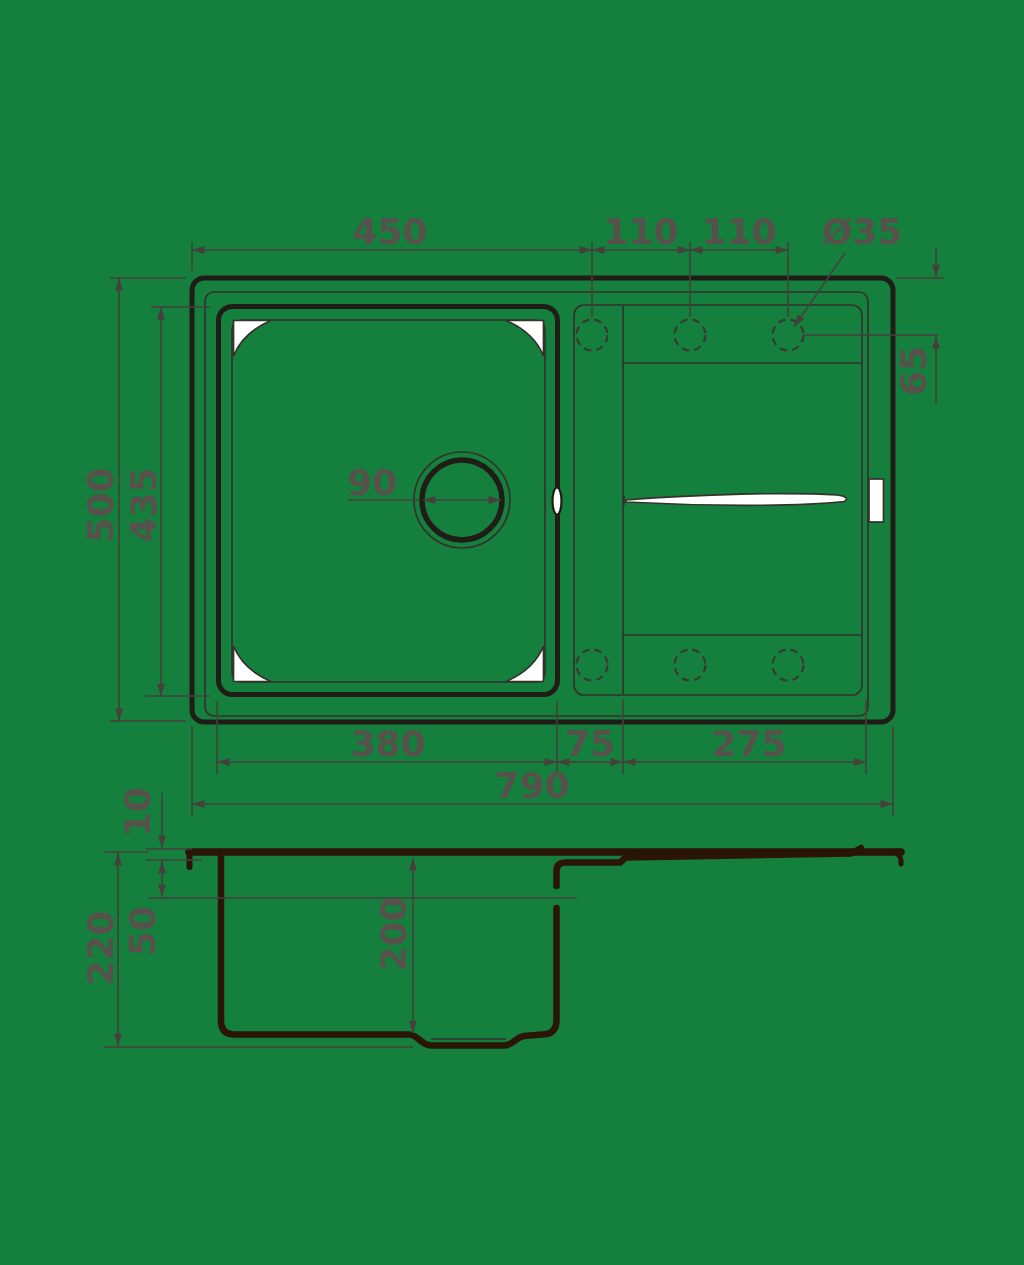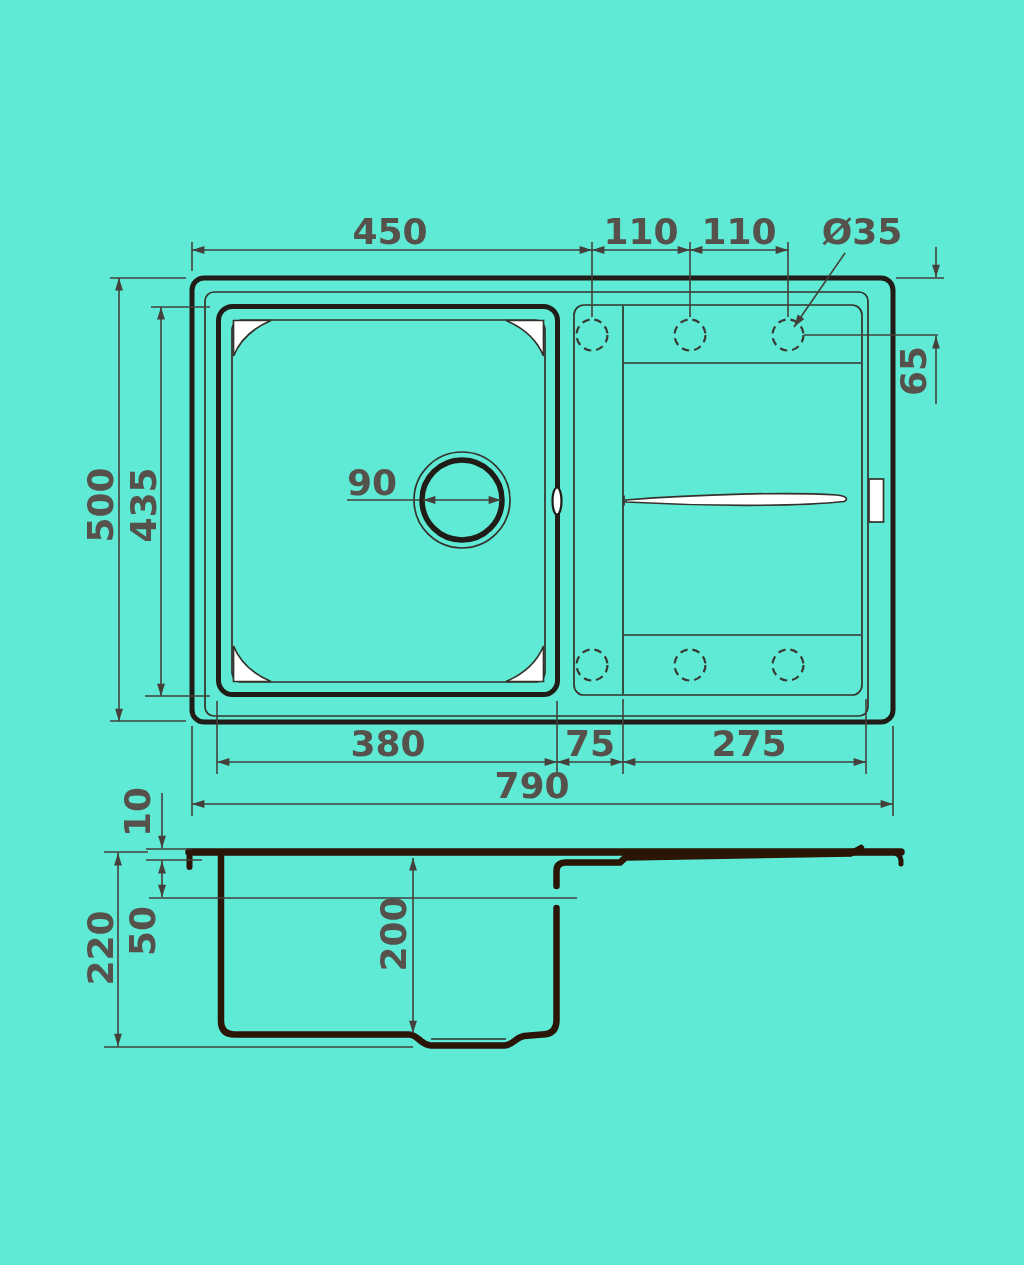--- a/index.html
+++ b/index.html
@@ -3,7 +3,7 @@
 <meta charset="utf-8">
 <style>
   html,body{margin:0;padding:0;background:#ffffff;}
-  .stage{width:1024px;height:1265px;position:relative;background:#5eead4;overflow:hidden;}
+  .stage{width:1024px;height:1265px;position:relative;background:#15803d;overflow:hidden;}
   svg{display:block;}
   
   .tk{stroke:#201c17;stroke-width:5;fill:none;}

